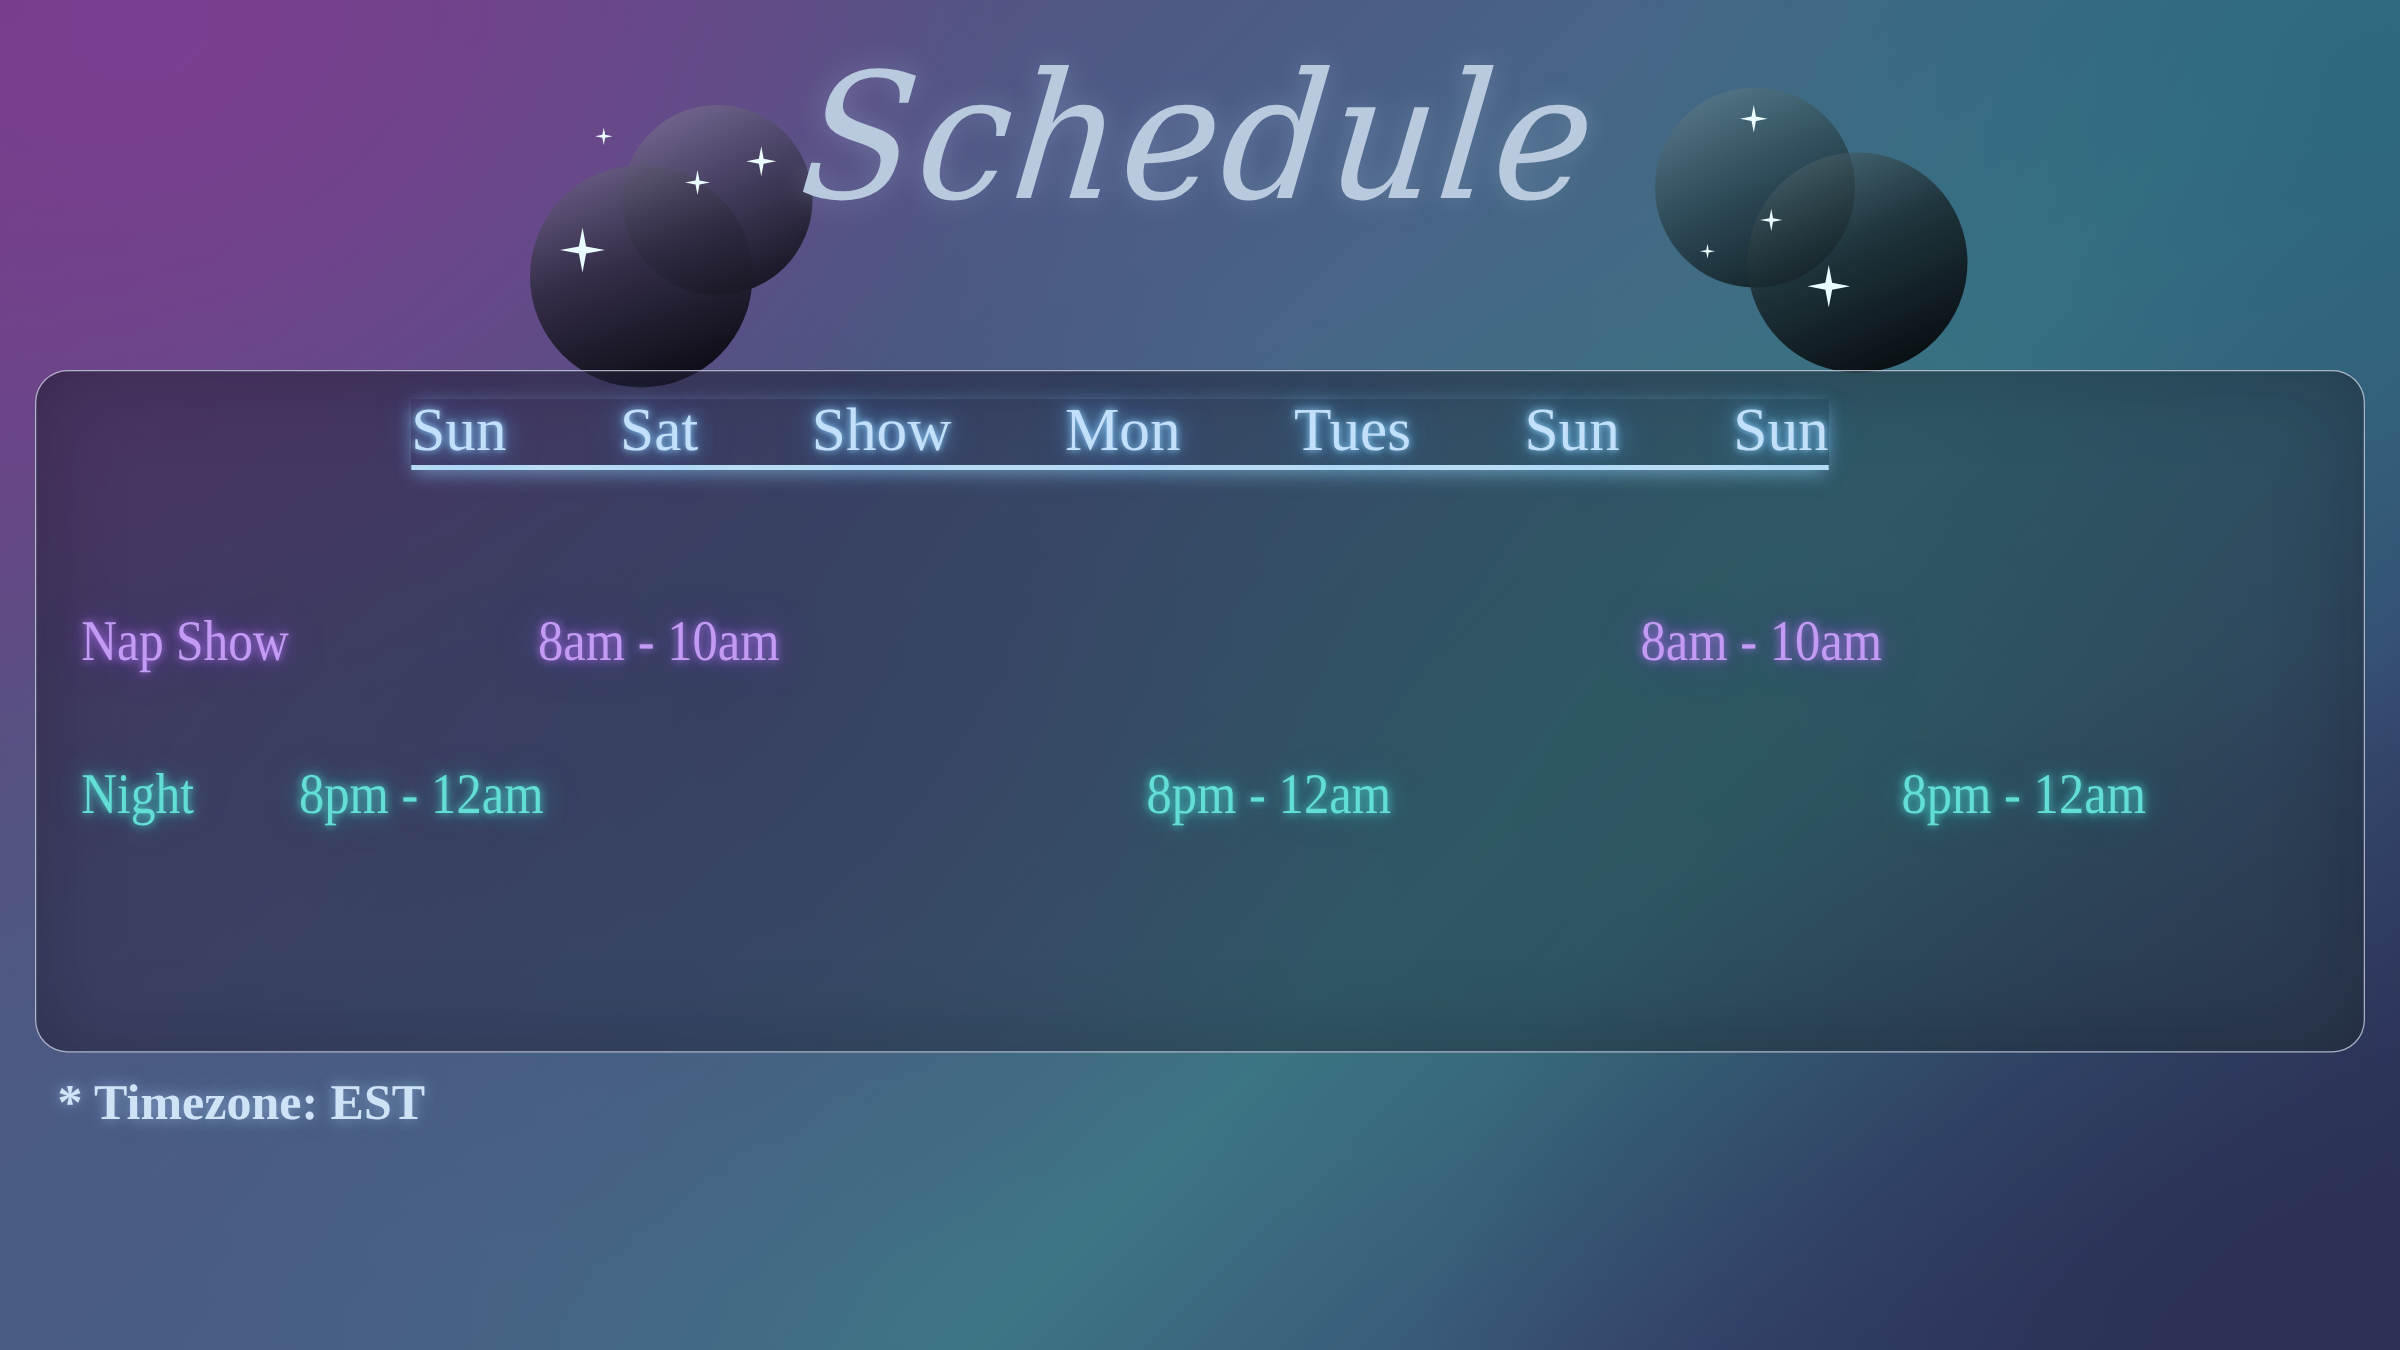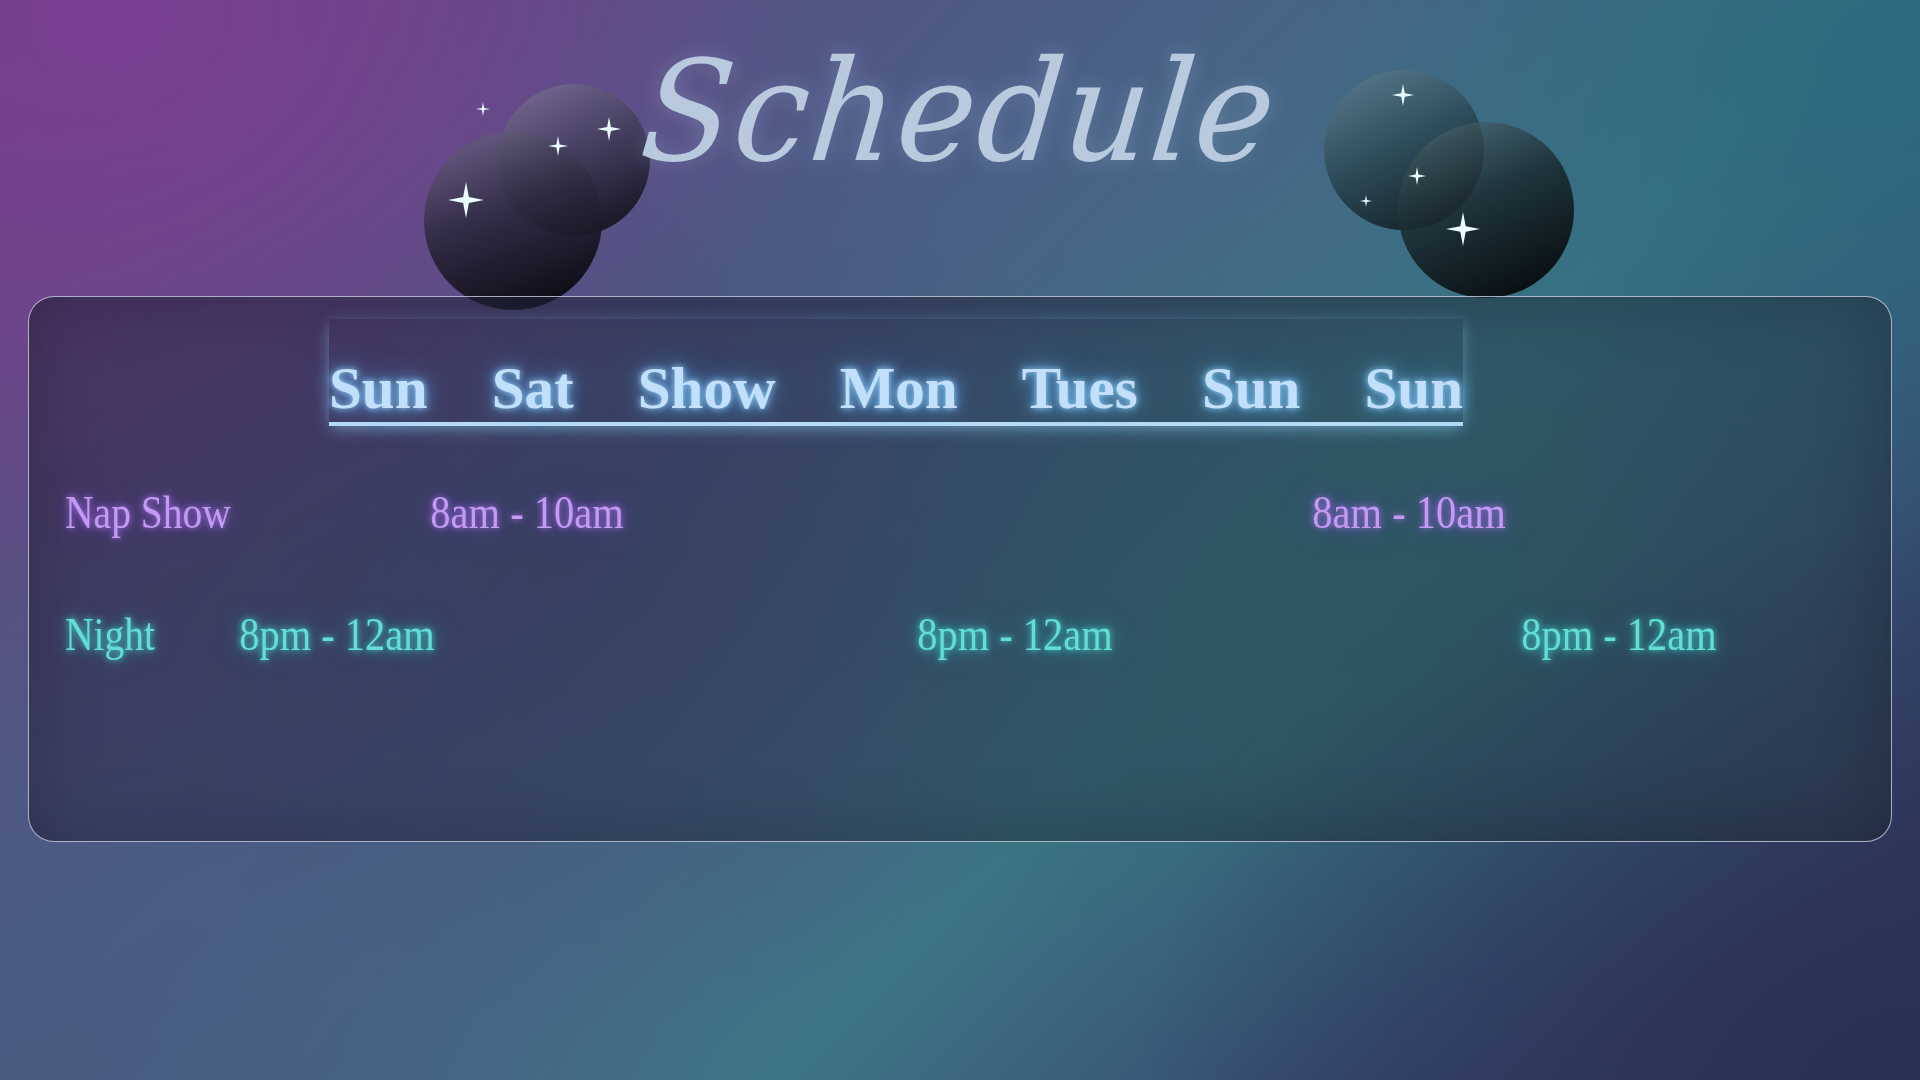--- a/index.html
+++ b/index.html
@@ -109,8 +109,8 @@
   }
   .day {
     font-family:"Liberation Serif", serif;
-    font-weight:700;
-    font-size:59px;
+    font-weight:400;
+    font-size:49px;
     line-height:1.0;
     color:#c2e0fb;
     text-shadow:
@@ -118,7 +118,6 @@
        0 0 16px rgba(110,190,255,0.75),
        0 0 34px rgba(80,170,255,0.45);
     white-space:nowrap;
-    margin-top:40px;
   }
 
   

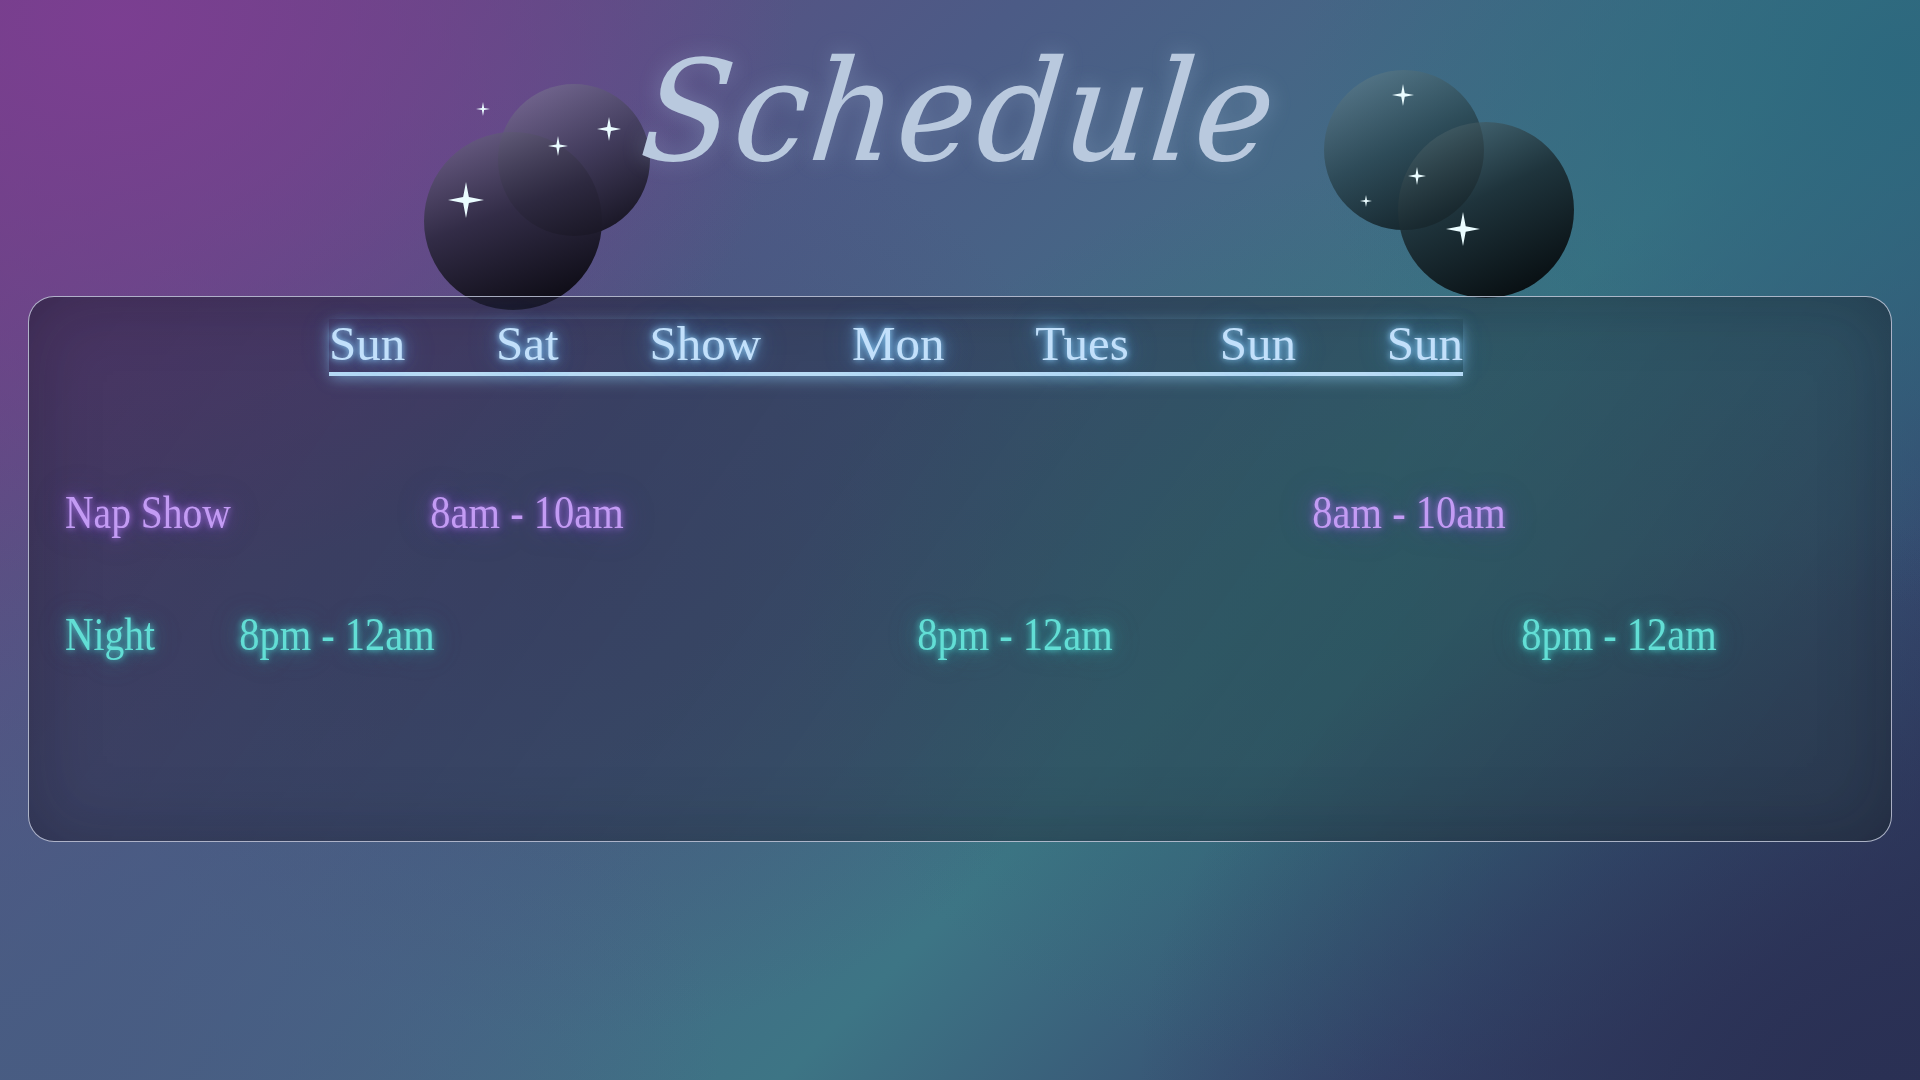--- a/index.html
+++ b/index.html
@@ -243,6 +243,7 @@
 
   </div>
 
+  <div id="timezone">* Timezone: EST</div>
 
 </div>
 

